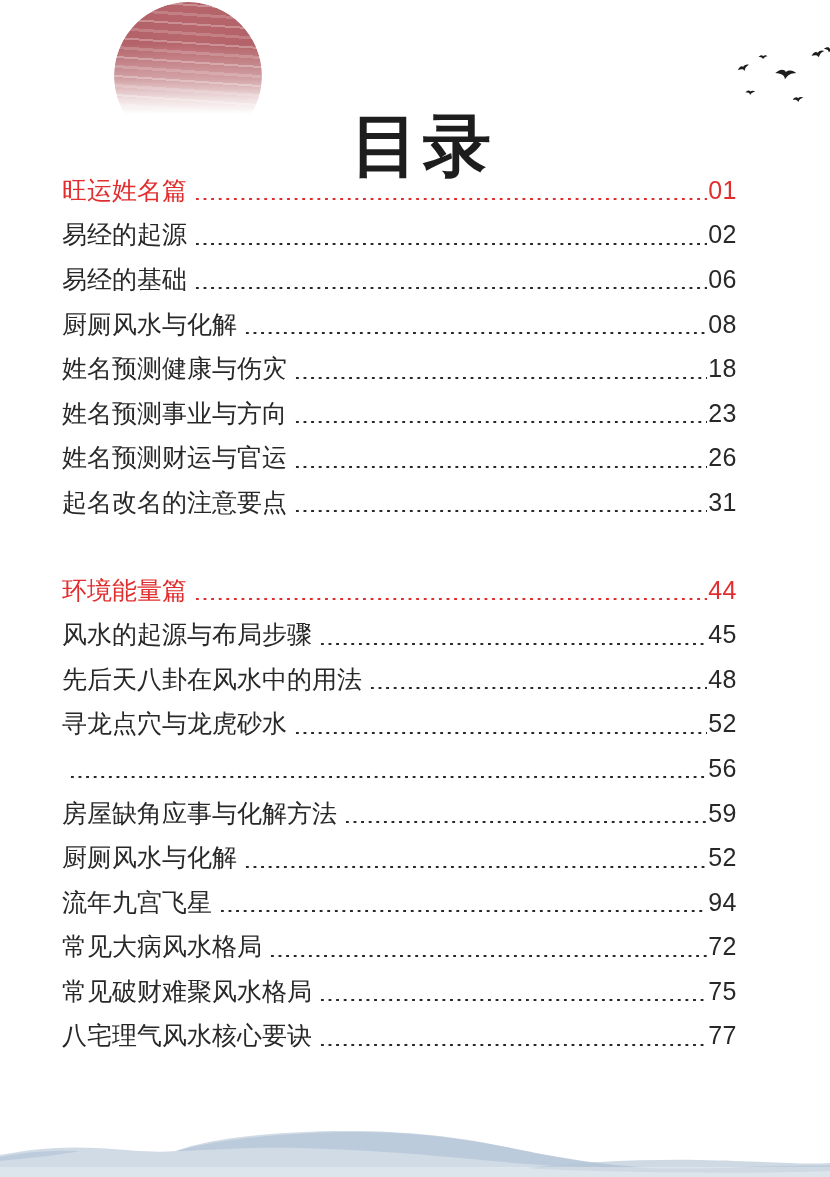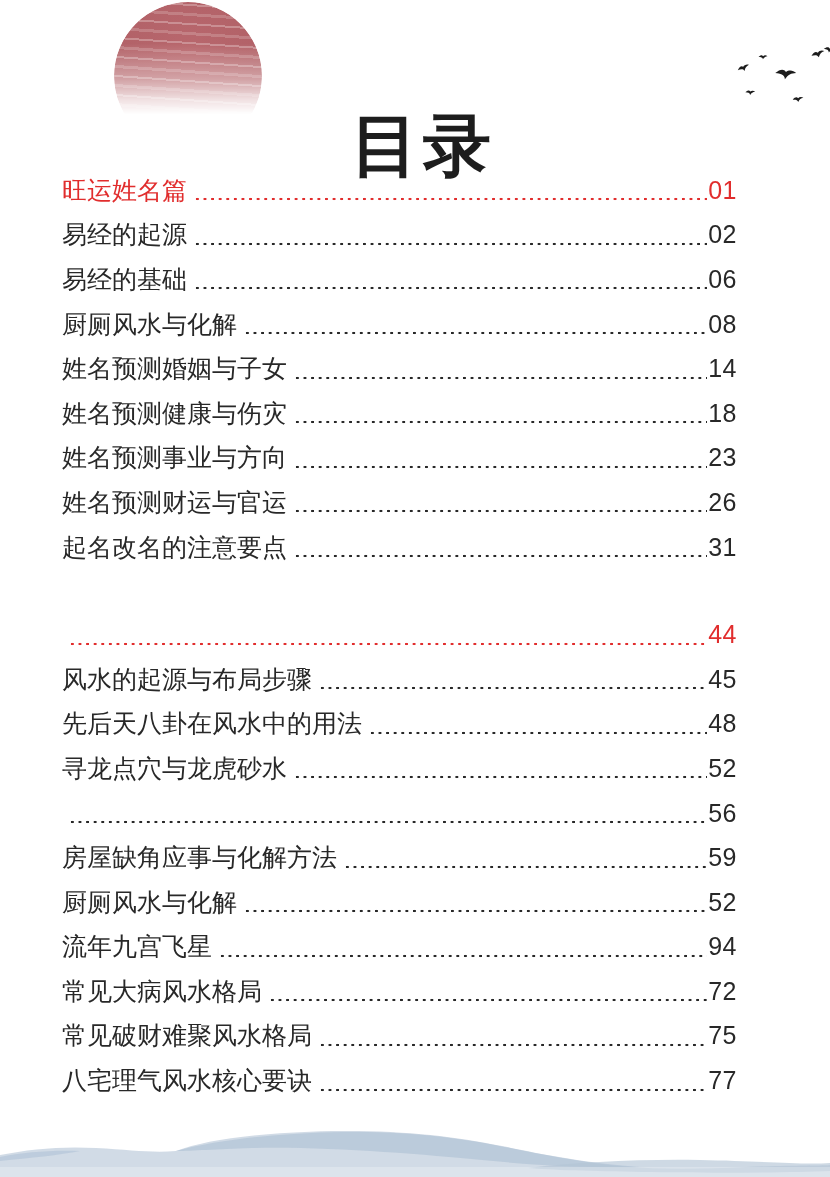--- a/index.html
+++ b/index.html
@@ -99,11 +99,6 @@
         <span class="pagenum">08</span>
       </div>
       <div class="row">
-        <span class="label">姓名预测婚姻与子女</span>
-        <span class="leader"></span>
-        <span class="pagenum">14</span>
-      </div>
-      <div class="row">
         <span class="label">姓名预测健康与伤灾</span>
         <span class="leader"></span>
         <span class="pagenum">18</span>

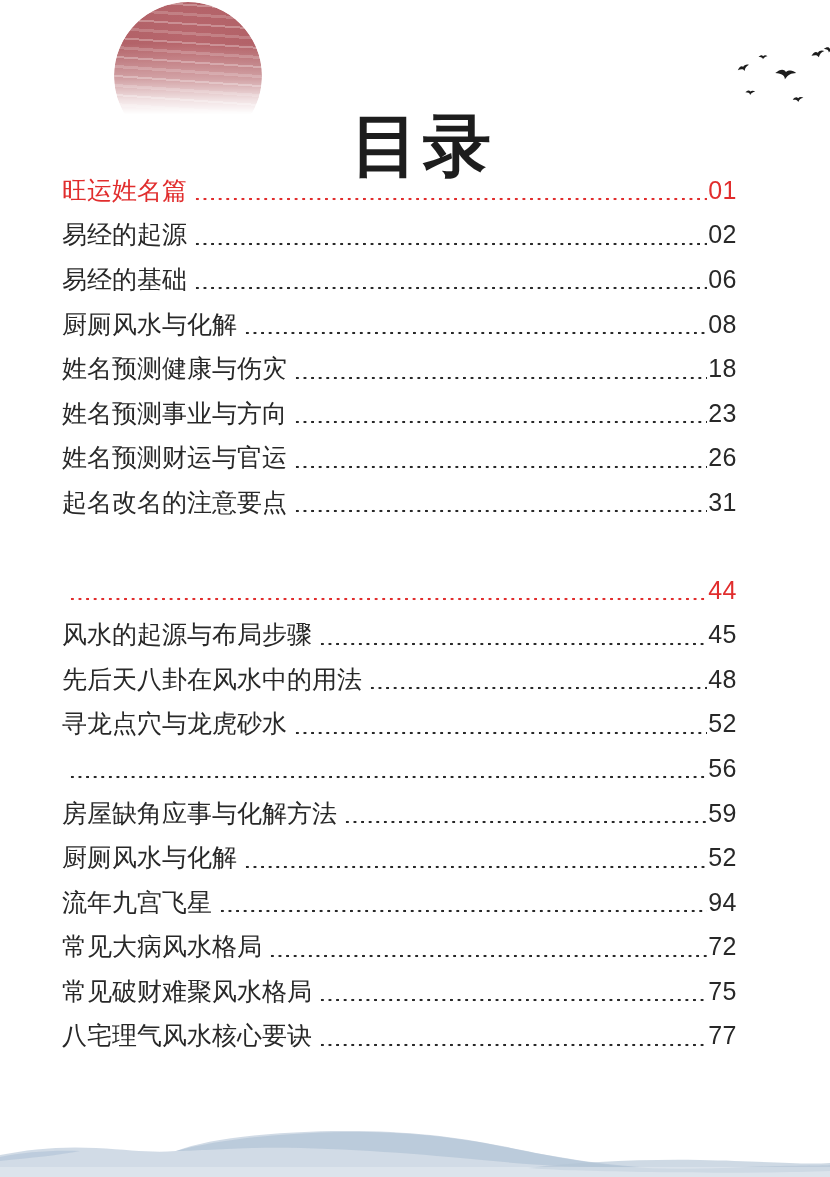--- a/index.html
+++ b/index.html
@@ -121,6 +121,7 @@
     </section>
     <section class="toc-section">
       <div class="row header">
+        <span class="label">环境能量篇</span>
         <span class="leader"></span>
         <span class="pagenum">44</span>
       </div>

